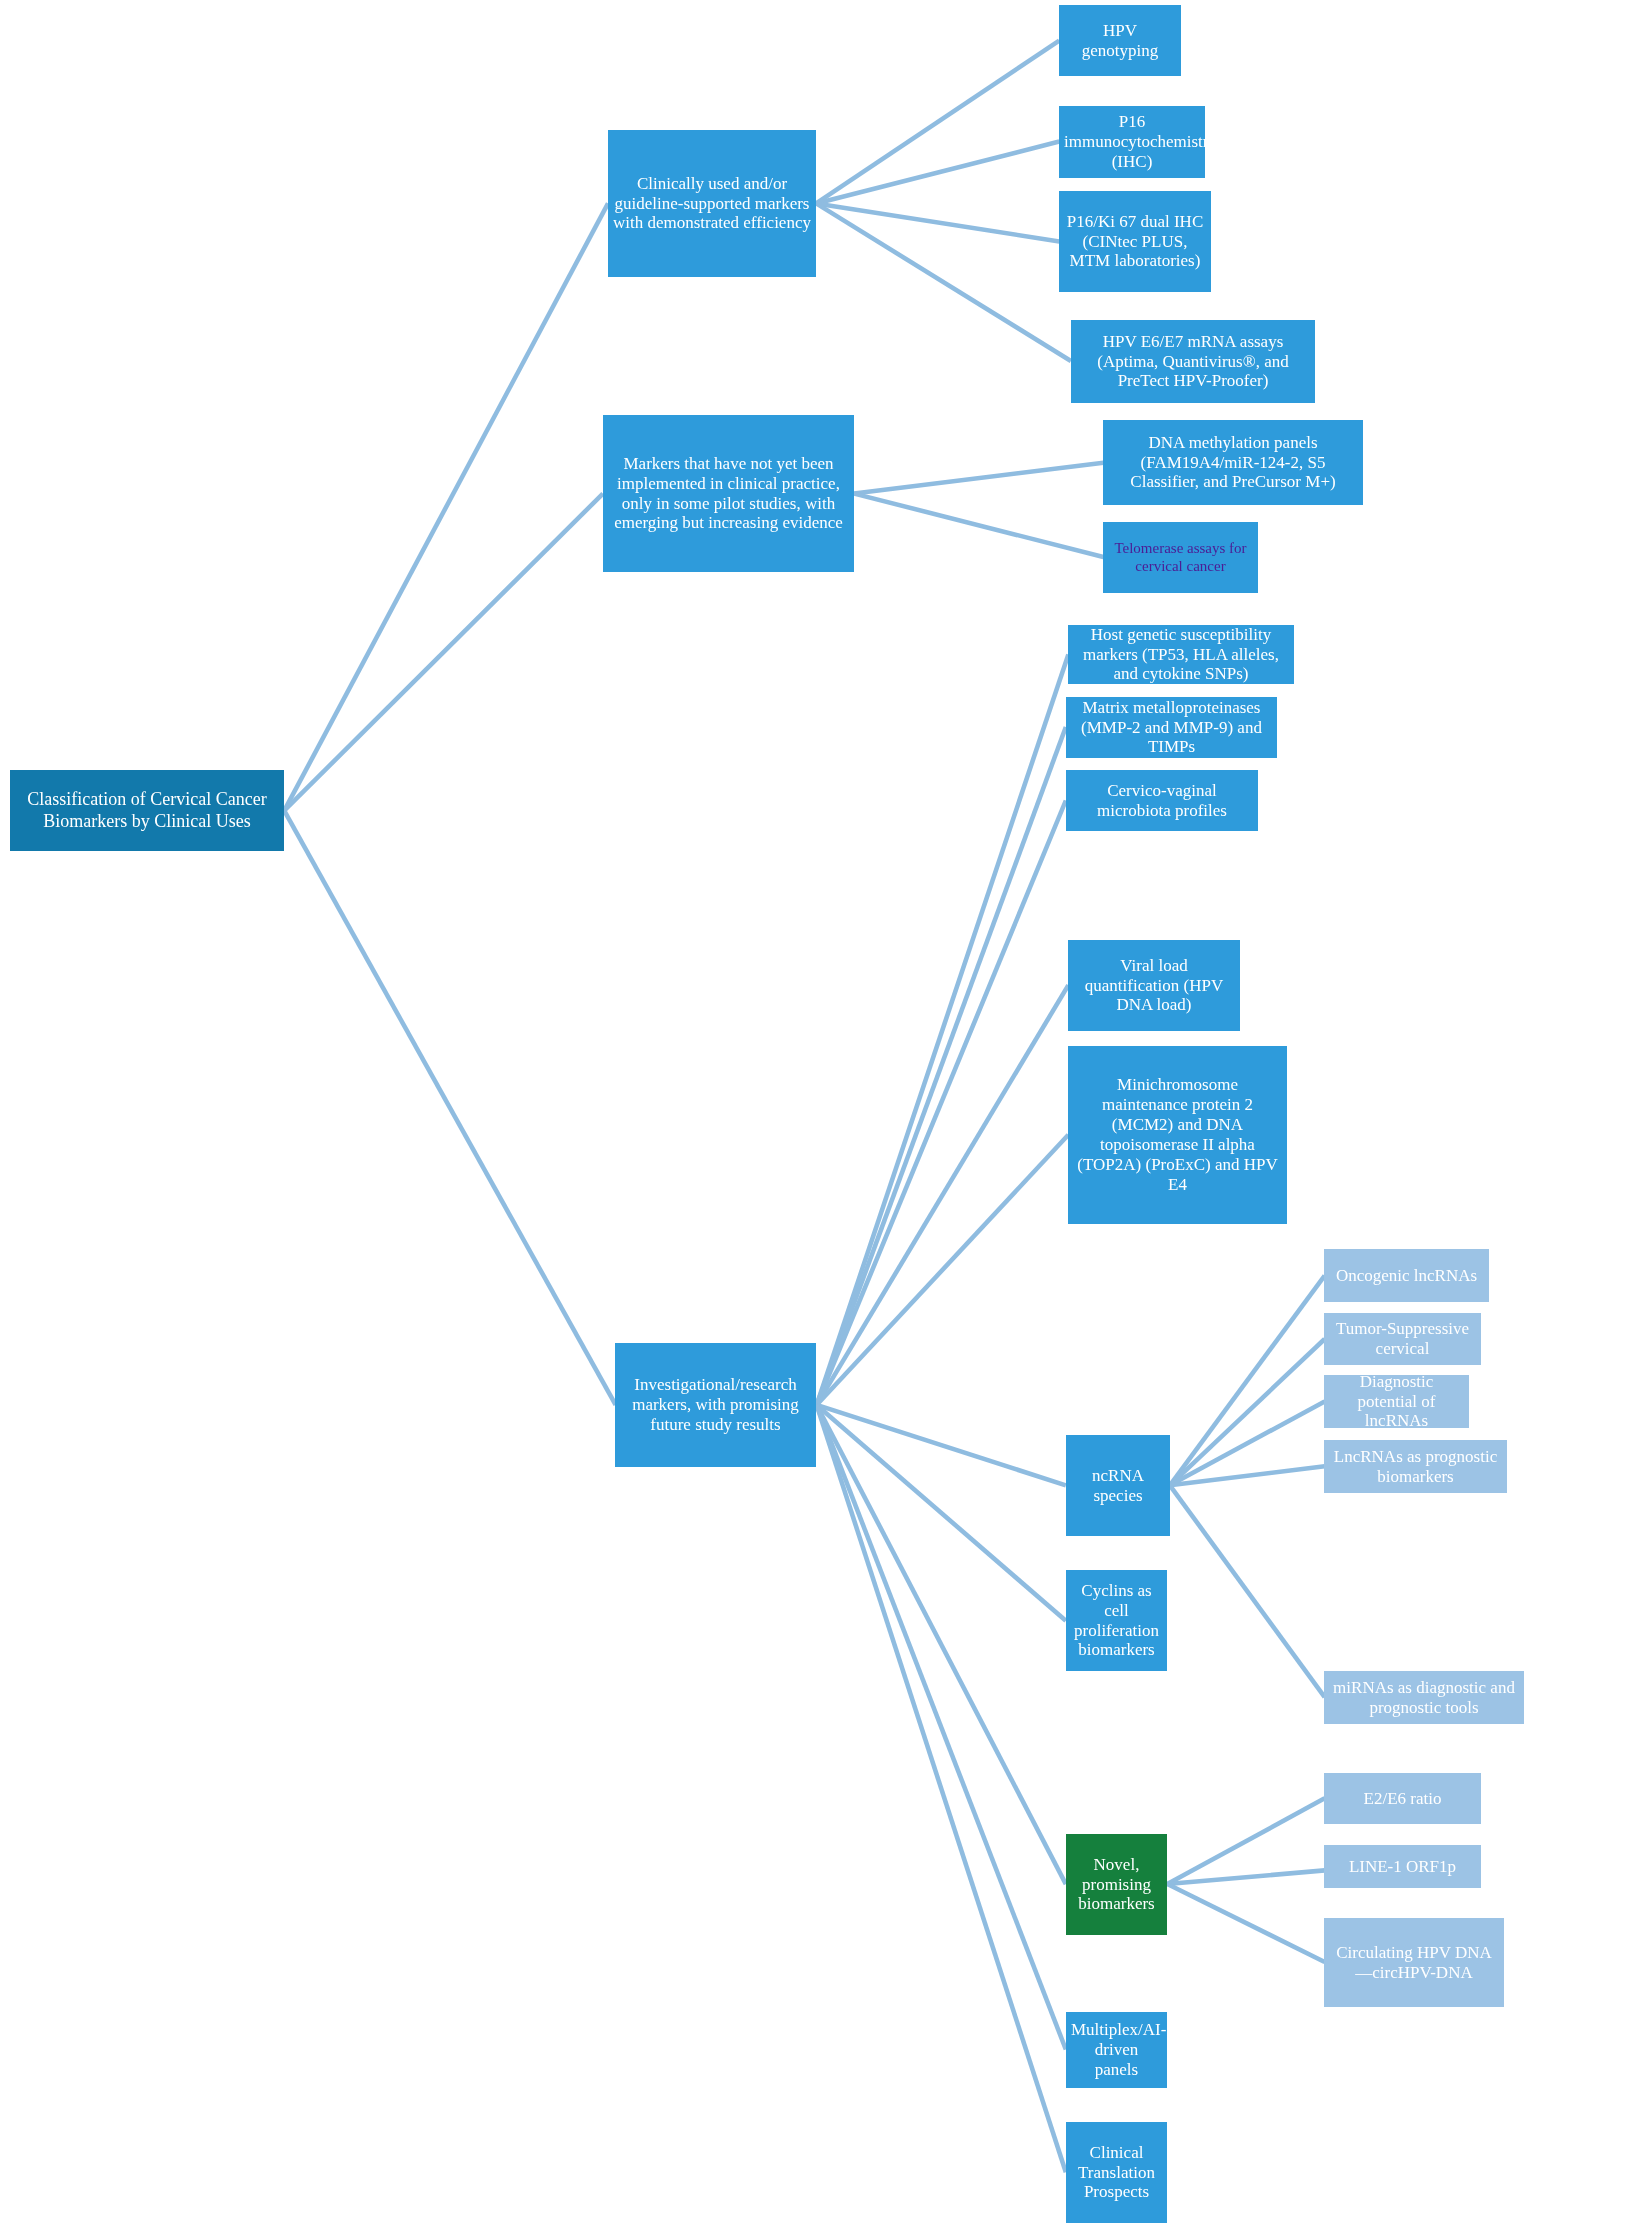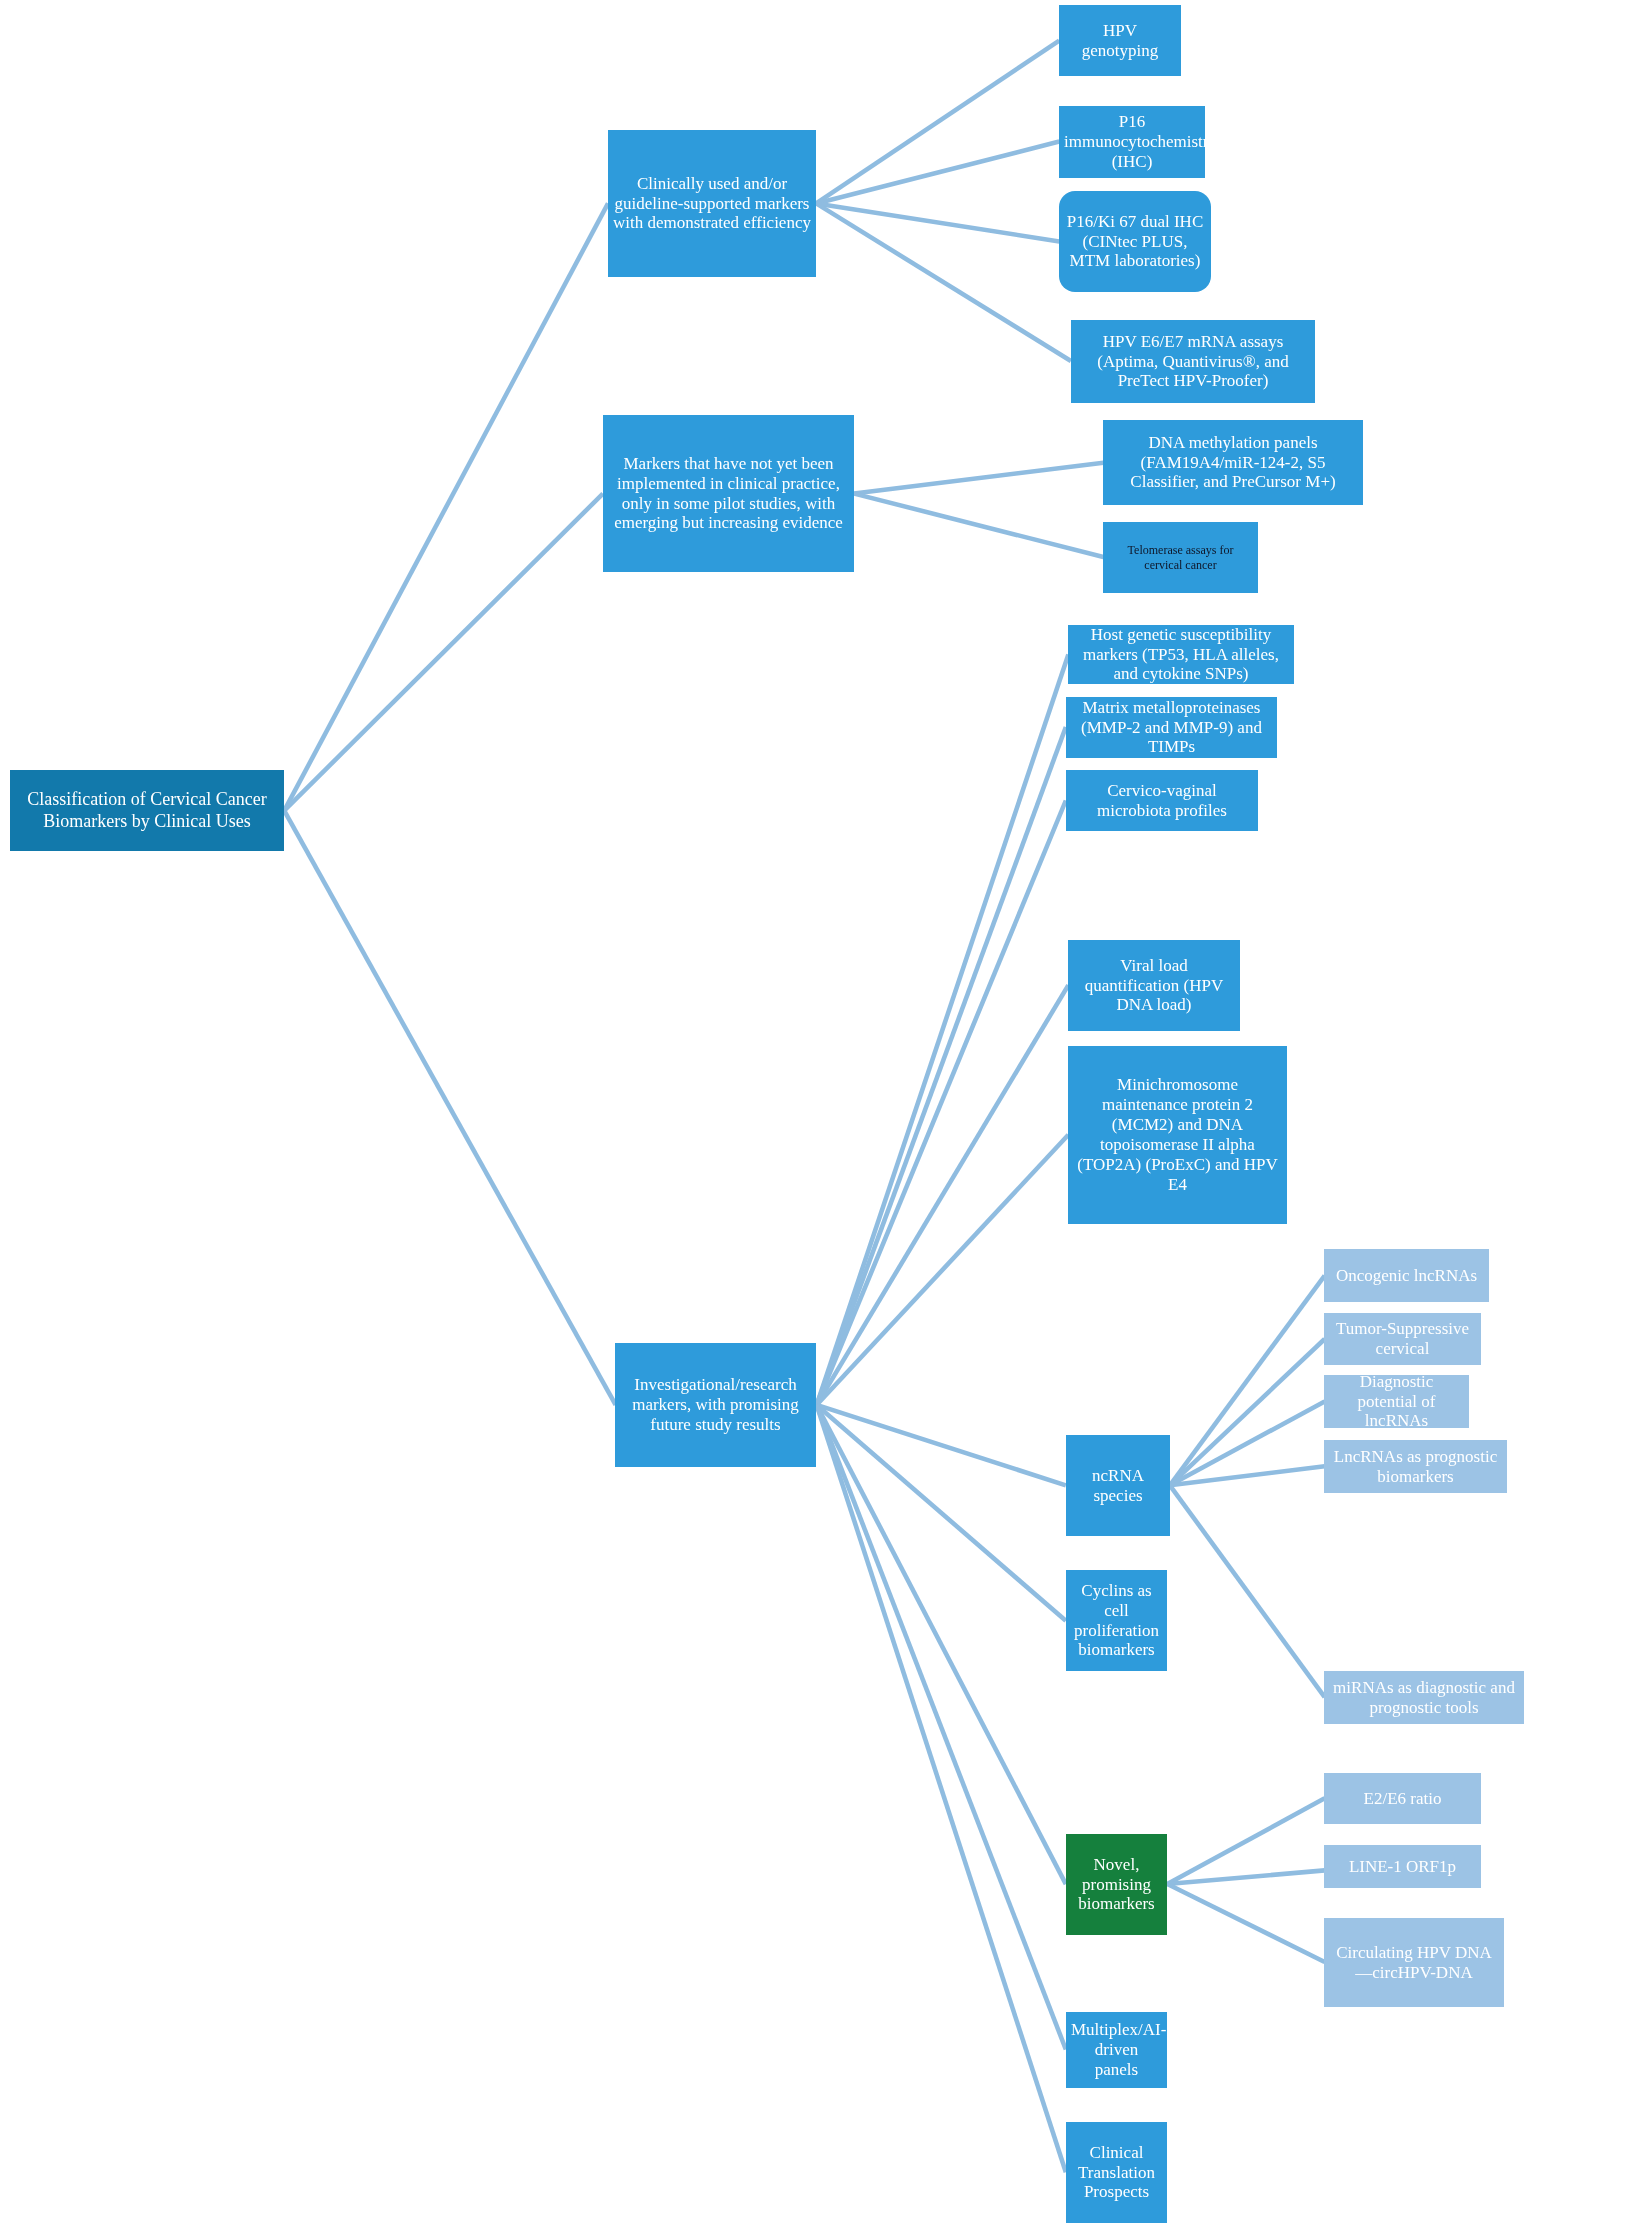--- a/index.html
+++ b/index.html
@@ -56,7 +56,7 @@
     <div class="node" style="left: 1059px; top: 106px; width: 146px; height: 72px; font-size: 17px; background: rgb(46, 155, 219); color: rgb(255, 255, 255);">
       <span>P16 immunocytochemistry (IHC)</span>
     </div>
-    <div class="node" style="left: 1059px; top: 191px; width: 152px; height: 101px; font-size: 17px; background: rgb(46, 155, 219); color: rgb(255, 255, 255); border-radius: 16px;">
+    <div class="node" style="left: 1059px; top: 191px; width: 152px; height: 101px; font-size: 17px; background: rgb(46, 155, 219); color: rgb(255, 255, 255);">
       <span>P16/Ki 67 dual IHC (CINtec PLUS, MTM laboratories)</span>
     </div>
     <div class="node" style="left: 1071px; top: 320px; width: 244px; height: 83px; font-size: 17px; background: rgb(46, 155, 219); color: rgb(255, 255, 255);">

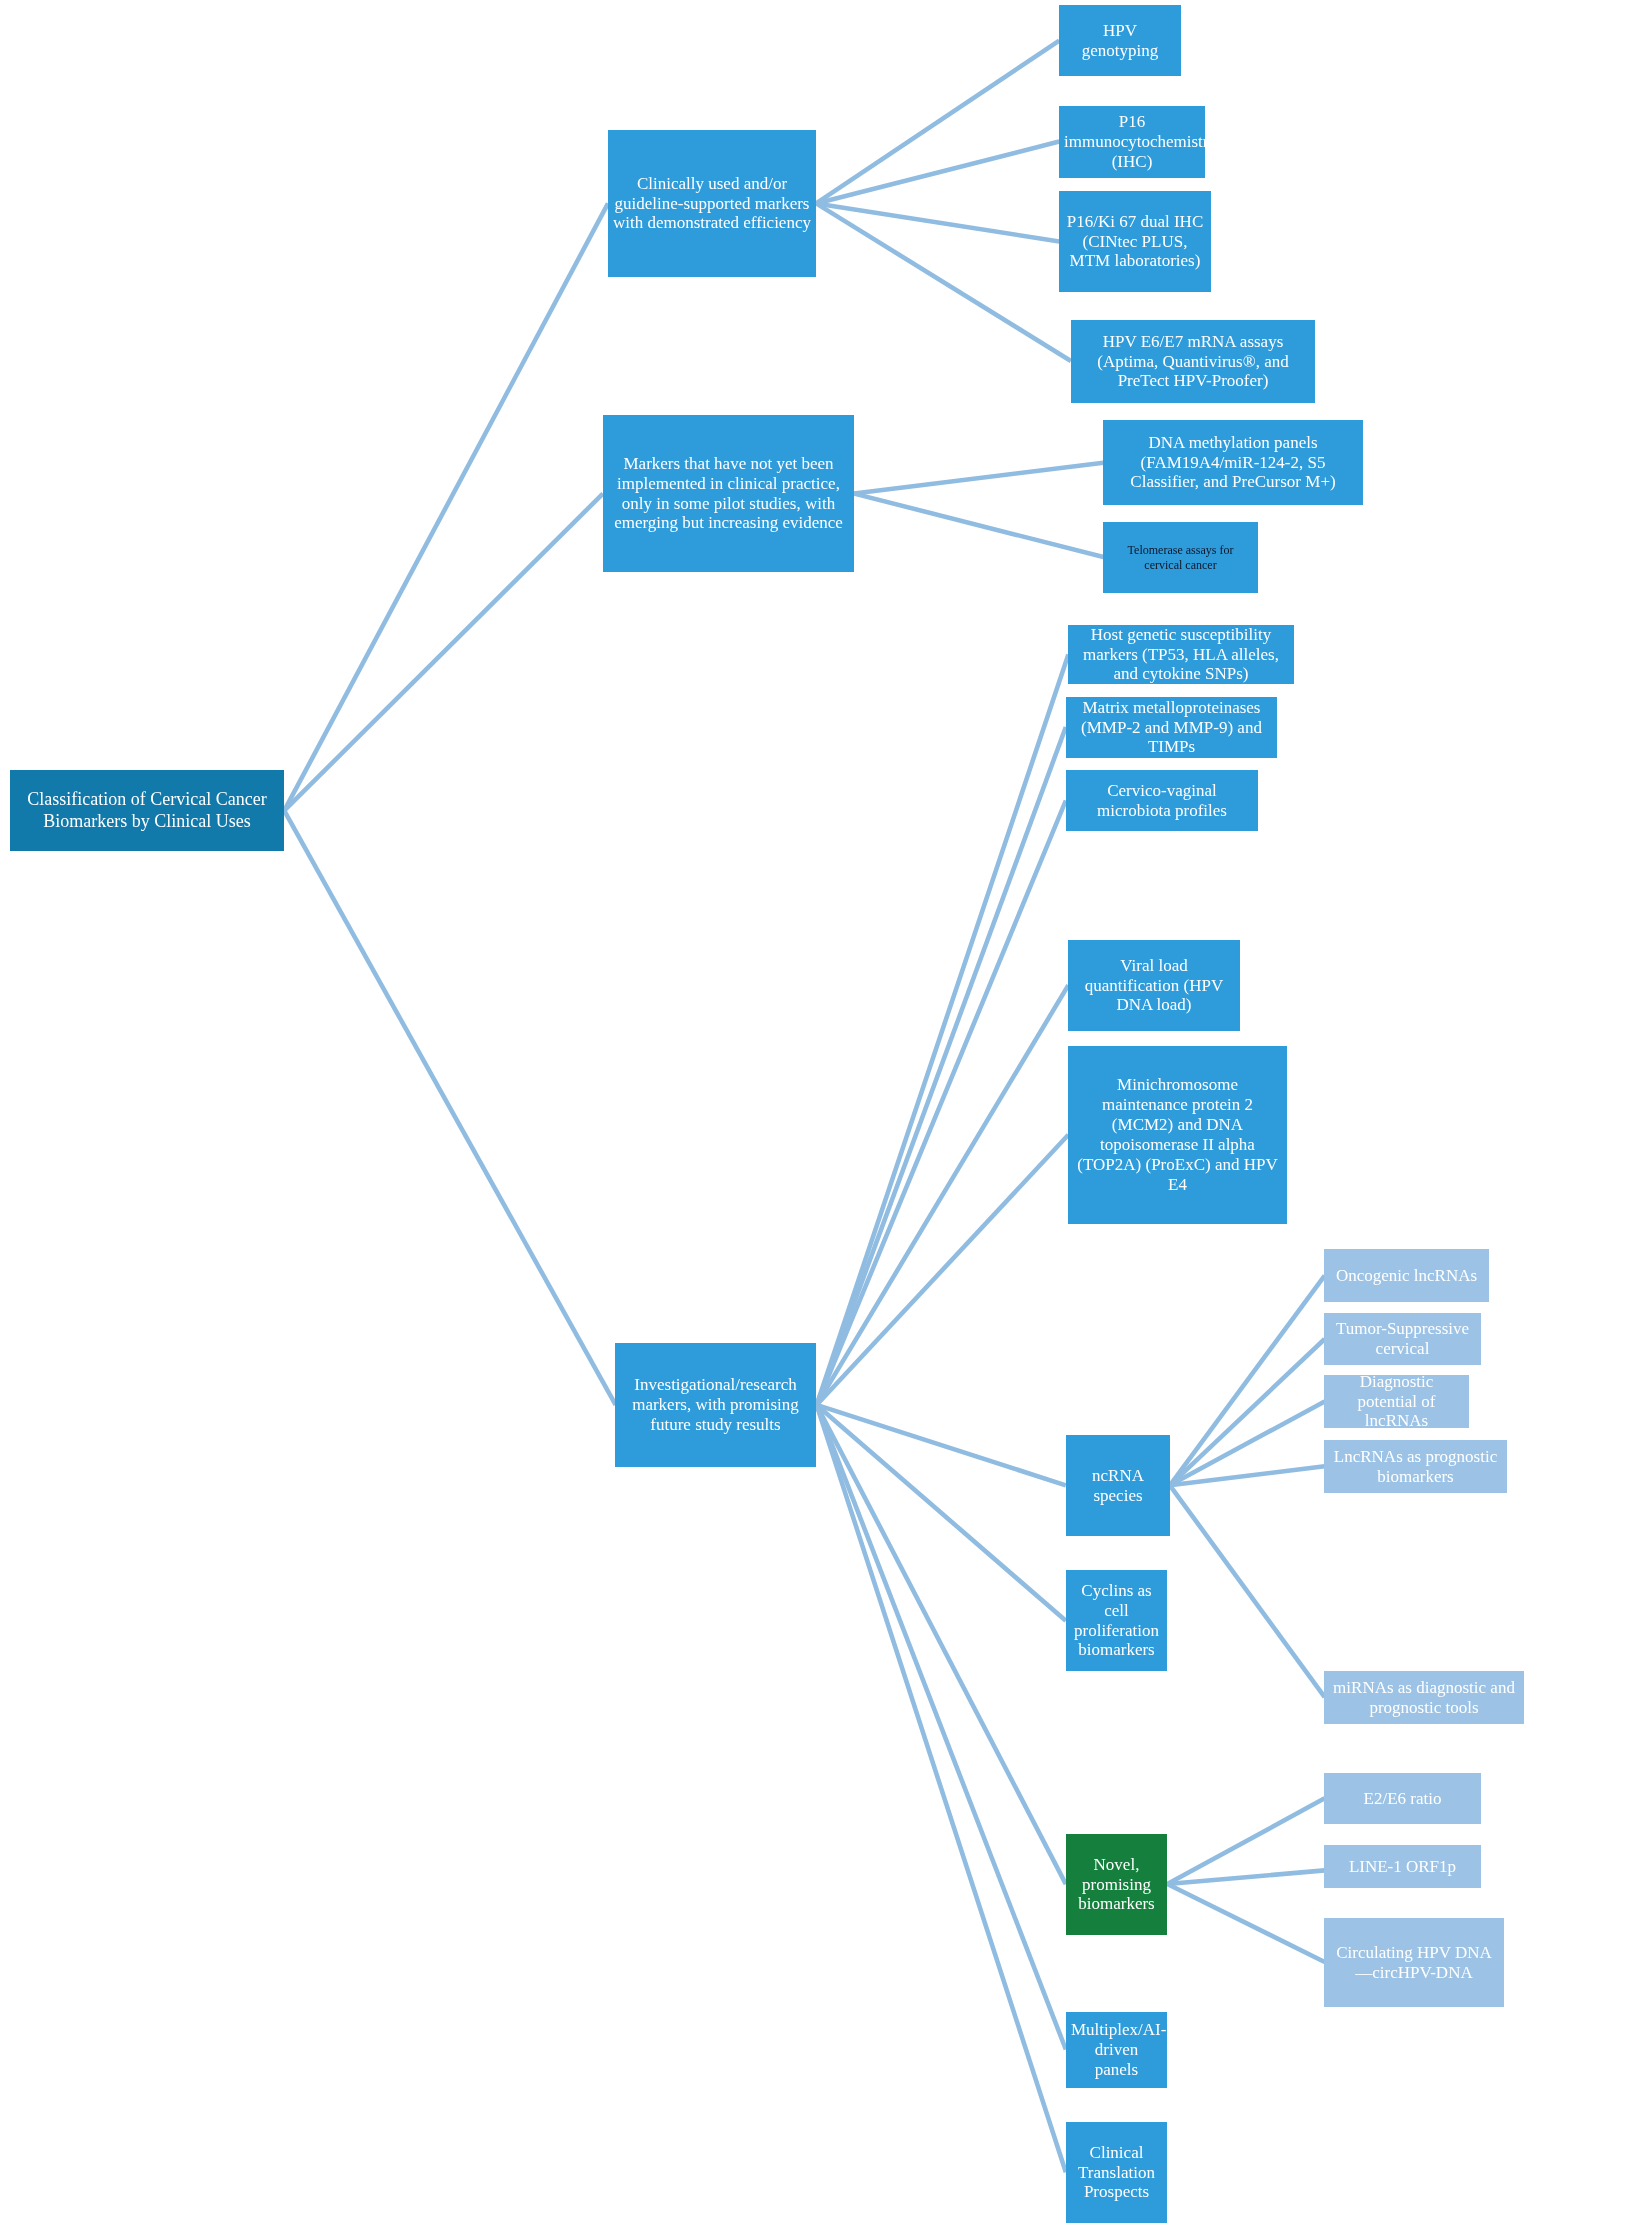--- a/index.html
+++ b/index.html
@@ -68,7 +68,7 @@
     <div class="node" style="left: 1103px; top: 420px; width: 260px; height: 85px; font-size: 17px; background: rgb(46, 155, 219); color: rgb(255, 255, 255);">
       <span>DNA methylation panels (FAM19A4/miR-124-2, S5 Classifier, and PreCursor M+)</span>
     </div>
-    <div class="node" style="left: 1103px; top: 522px; width: 155px; height: 71px; font-size: 12px; background: rgb(46, 155, 219); color: #0f172a; text-align: center;">
+    <div class="node" style="left: 1103px; top: 522px; width: 155px; height: 71px; font-size: 15px; background: rgb(46, 155, 219); color: #4c1d95; text-align: center;">
       <span>Telomerase assays for cervical cancer</span>
     </div>
     <div class="node" style="left: 615px; top: 1343px; width: 201px; height: 124px; font-size: 17px; background: rgb(46, 155, 219); color: rgb(255, 255, 255);">

